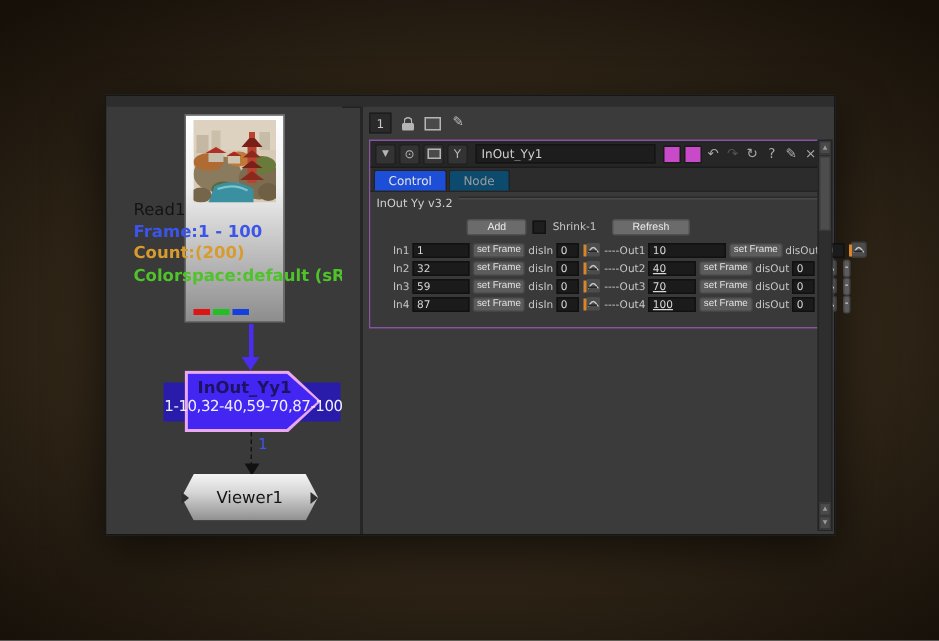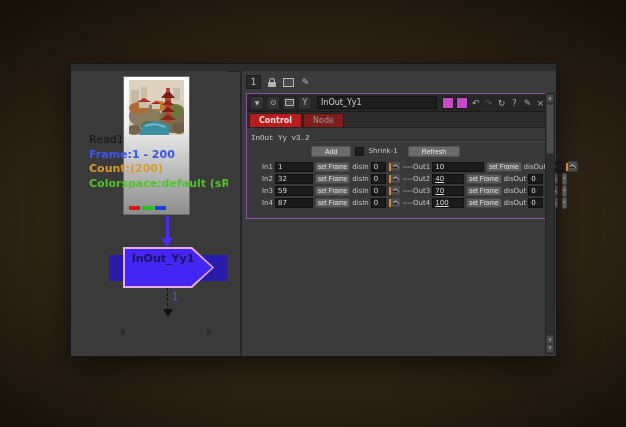--- a/index.html
+++ b/index.html
@@ -82,7 +82,7 @@
   .hd-glyph.dim{color:#555;}
   .tabs{height:15px;background:#2c2c2c;display:flex;align-items:flex-end;padding-left:2px;gap:1px;border-bottom:1px solid #242424;}
   .tab{font-size:8px;padding:2px 9px;border:1px solid #222;border-bottom:none;border-radius:2px 2px 0 0;cursor:pointer;}
-  .tab.active{background:#b91c1c;color:#e2e2e2;font-weight:bold;}
+  .tab.active{background:#1d4ed8;color:#e2e2e2;}
   .tab.inactive{background:#7f1d1d;color:#9a9a9a;}
   .panel-body{flex:1;background:#393939;padding:3px 4px;}
   .version-row{display:flex;align-items:flex-end;gap:4px;height:11px;font-family:Liberation Mono, monospace;}

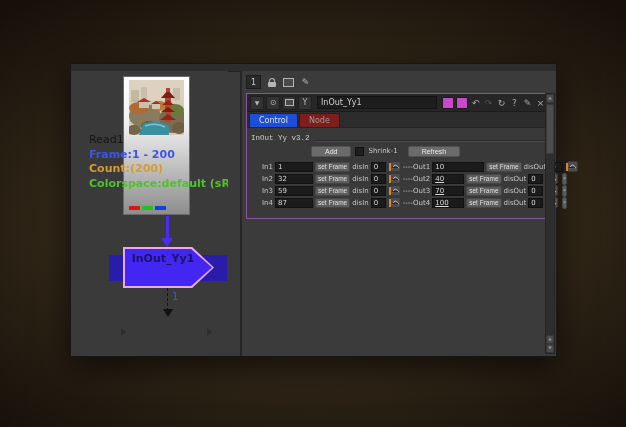--- a/index.html
+++ b/index.html
@@ -83,7 +83,7 @@
   .tabs{height:15px;background:#2c2c2c;display:flex;align-items:flex-end;padding-left:2px;gap:1px;border-bottom:1px solid #242424;}
   .tab{font-size:8px;padding:2px 9px;border:1px solid #222;border-bottom:none;border-radius:2px 2px 0 0;cursor:pointer;}
   .tab.active{background:#1d4ed8;color:#e2e2e2;}
-  .tab.inactive{background:#7f1d1d;color:#9a9a9a;}
+  .tab.inactive{background:#0c4a6e;color:#9a9a9a;}
   .panel-body{flex:1;background:#393939;padding:3px 4px;}
   .version-row{display:flex;align-items:flex-end;gap:4px;height:11px;font-family:Liberation Mono, monospace;}
   .version-label{color:#cfcfcf;font-size:7.5px;white-space:nowrap;}

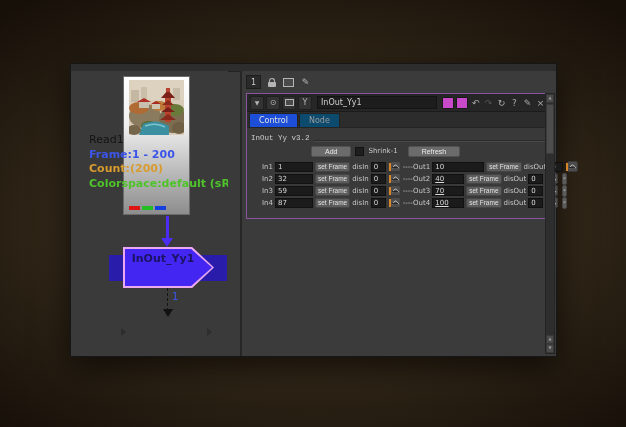--- a/index.html
+++ b/index.html
@@ -85,7 +85,7 @@
   .tab.active{background:#1d4ed8;color:#e2e2e2;}
   .tab.inactive{background:#0c4a6e;color:#9a9a9a;}
   .panel-body{flex:1;background:#393939;padding:3px 4px;}
-  .version-row{display:flex;align-items:flex-end;gap:4px;height:11px;font-family:Liberation Mono, monospace;}
+  .version-row{display:flex;align-items:flex-start;gap:4px;height:11px;}
   .version-label{color:#cfcfcf;font-size:7.5px;white-space:nowrap;}
   .version-line{flex:1;height:0;border-top:1px solid #2a2a2a;border-bottom:1px solid #4a4a4a;}
   .btns-row{display:flex;align-items:center;gap:4px;margin:3px 0 4px 60px;height:12px;}

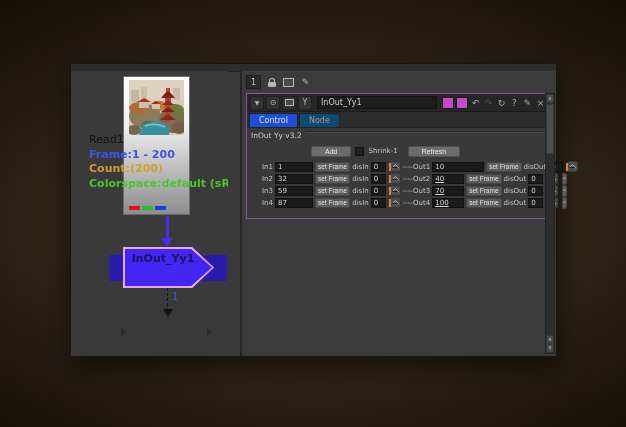--- a/index.html
+++ b/index.html
@@ -161,7 +161,7 @@
 
     <div class="read-info">
       <div class="ri-plain">Read1</div>
-      <div class="ri-frame">Frame:1 - 200</div>
+      <div class="ri-frame">Frame:1 - 100</div>
       <div class="ri-count">Count:(200)</div>
       <div class="ri-cs">Colorspace:default (sRGB)</div>
     </div>

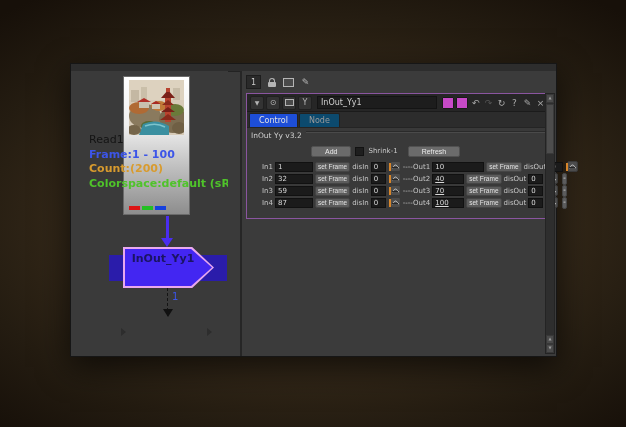--- a/index.html
+++ b/index.html
@@ -174,6 +174,7 @@
       <div class="inout-arrow-in"></div>
     </div>
     <div class="inout-title">InOut_Yy1</div>
+    <div class="inout-range">1-10,32-40,59-70,87-100</div>
 
     <div class="conn-dash"></div>
     <div class="conn-dash-head"></div>

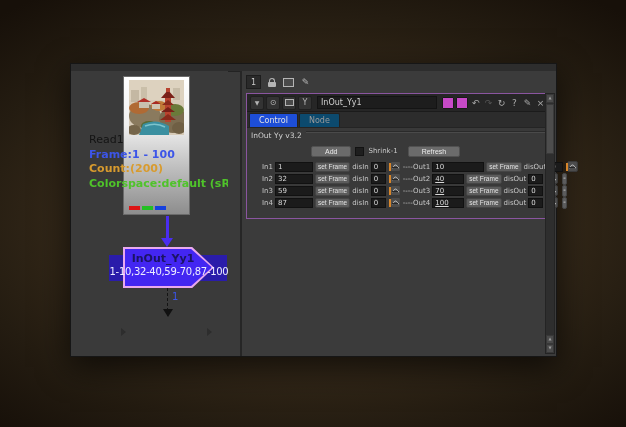--- a/index.html
+++ b/index.html
@@ -180,6 +180,9 @@
     <div class="conn-dash-head"></div>
     <div class="conn-num">1</div>
 
+    <div class="viewer-node">
+      <span>Viewer1</span>
+    </div>
     <div class="viewer-notch-l"></div>
     <div class="viewer-notch-r"></div>
   </div>

